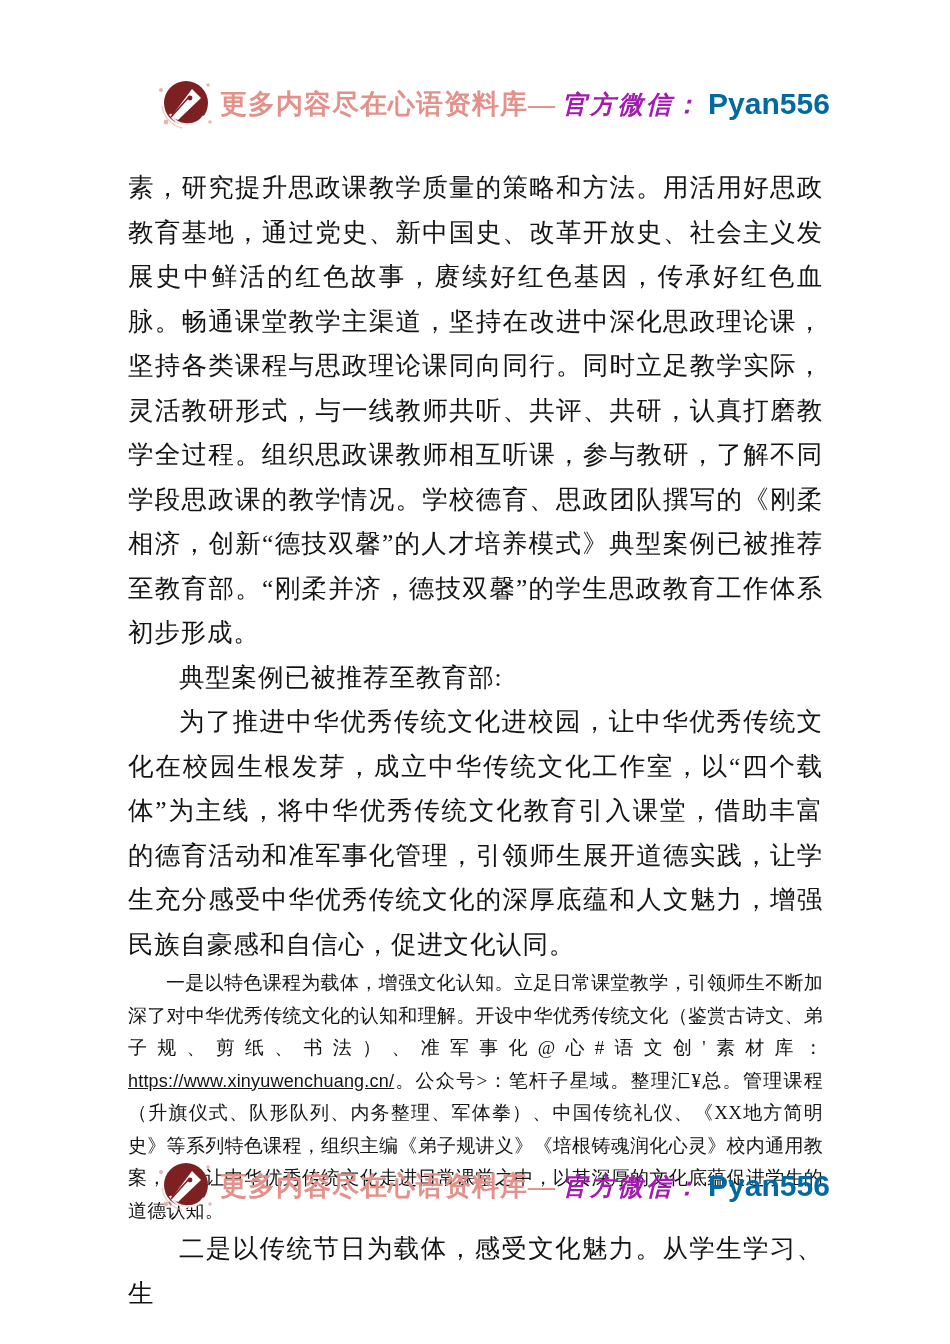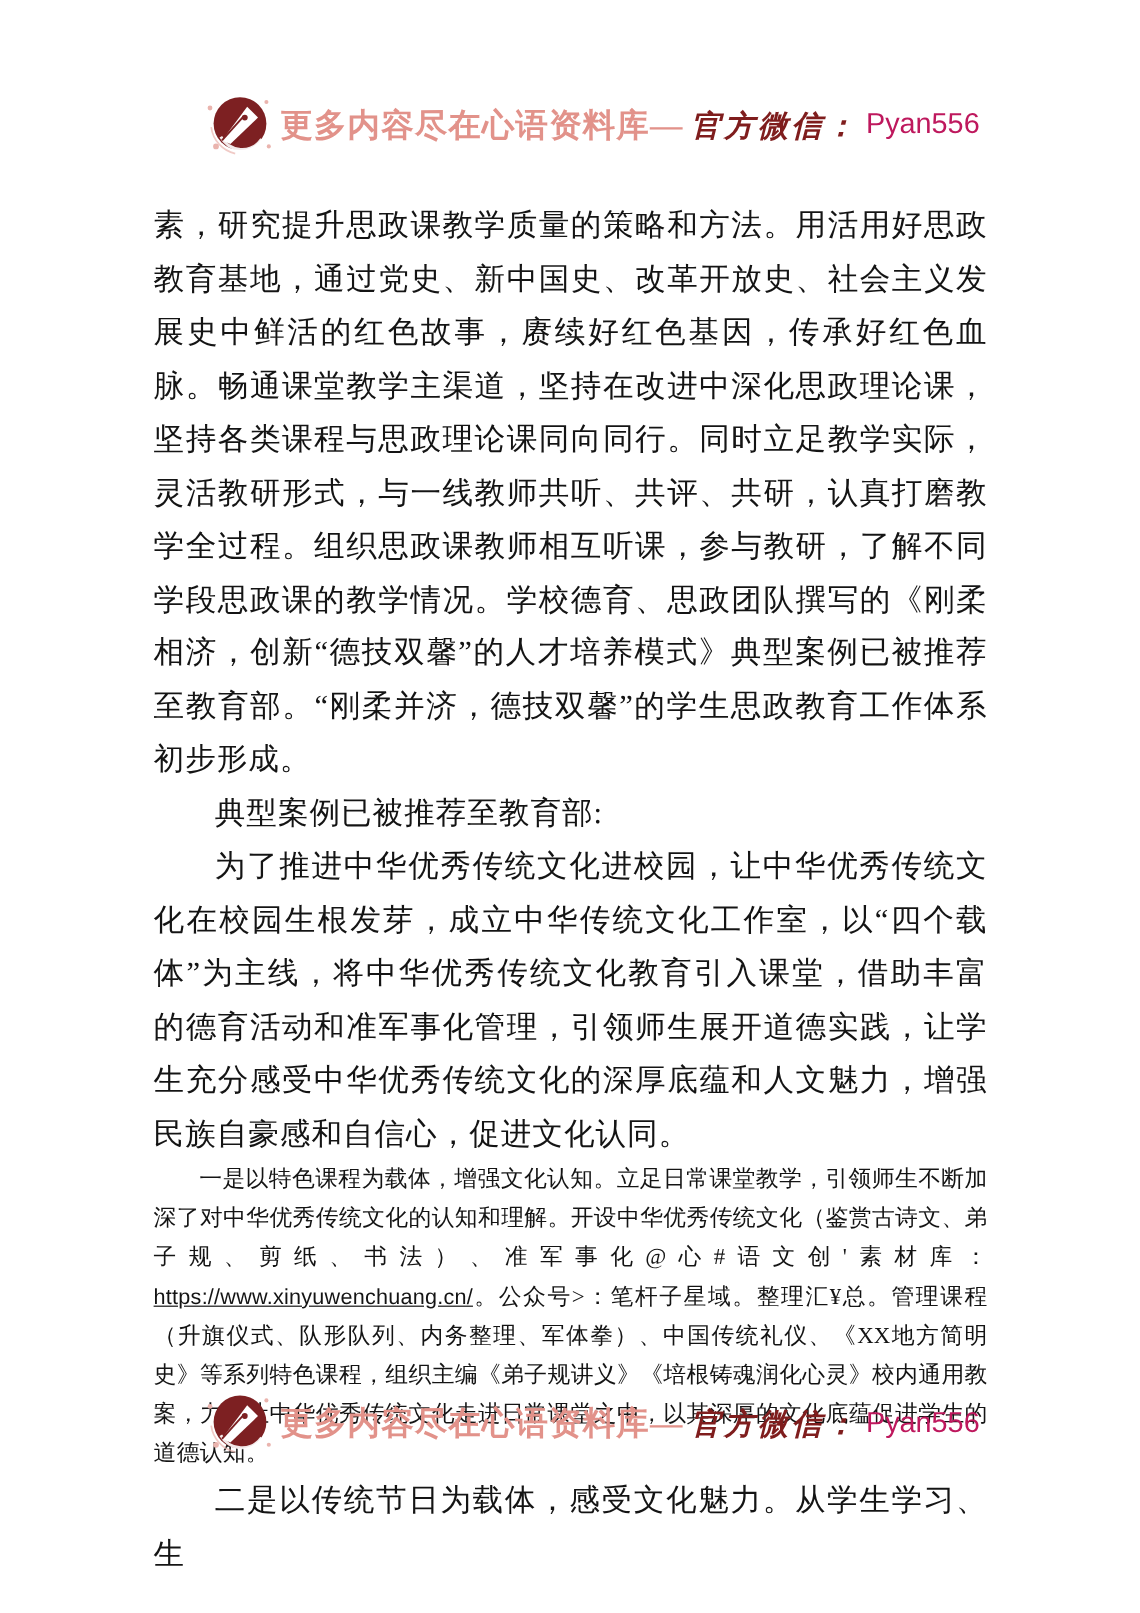--- a/index.html
+++ b/index.html
@@ -38,7 +38,7 @@
     font-family: "Liberation Serif", serif;
   }
   .wm-gray {
-    color: #7f1d1d;
+    color: #a21caf;
     font-size: 25px;
     font-weight: bold;
     font-style: italic;

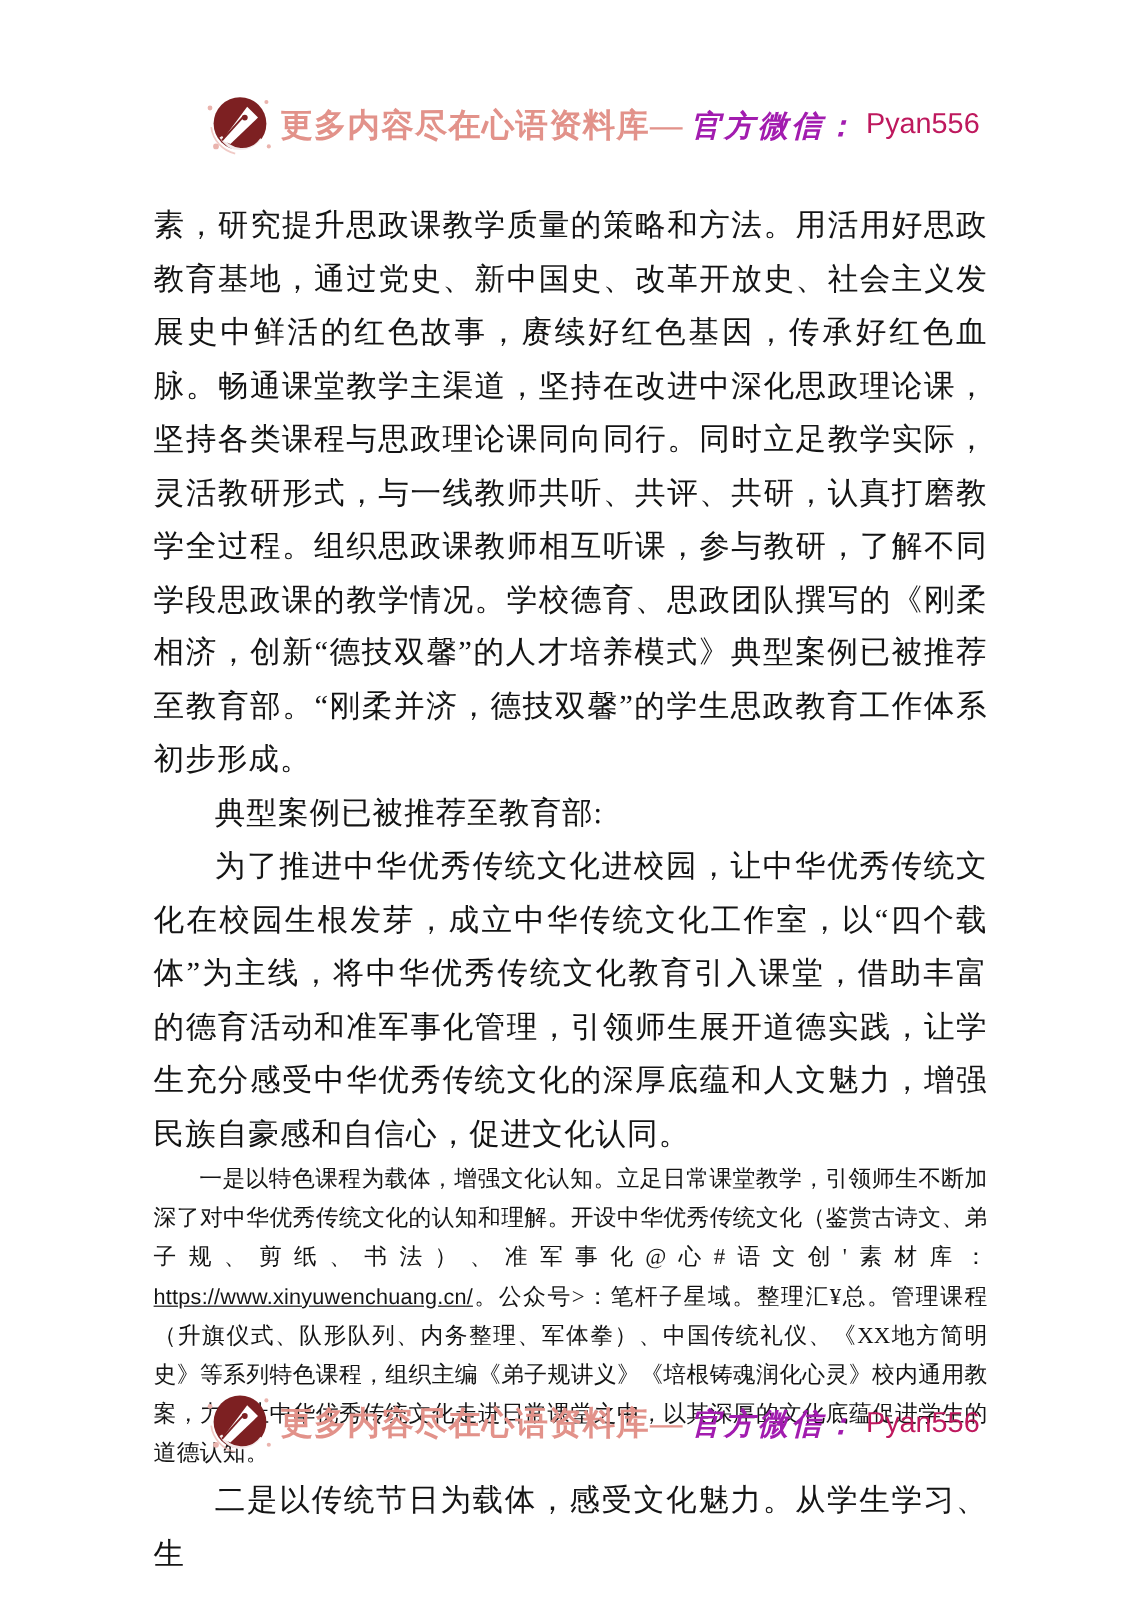--- a/index.html
+++ b/index.html
@@ -46,9 +46,10 @@
     font-family: "Liberation Serif", serif;
   }
   .wm-id {
-    color: #be185d;
-    font-size: 24px;
+    color: #0369a1;
+    font-size: 30px;
     font-family: "Liberation Sans", sans-serif;
+    font-weight: bold;
   }
   
   .doc-body {

